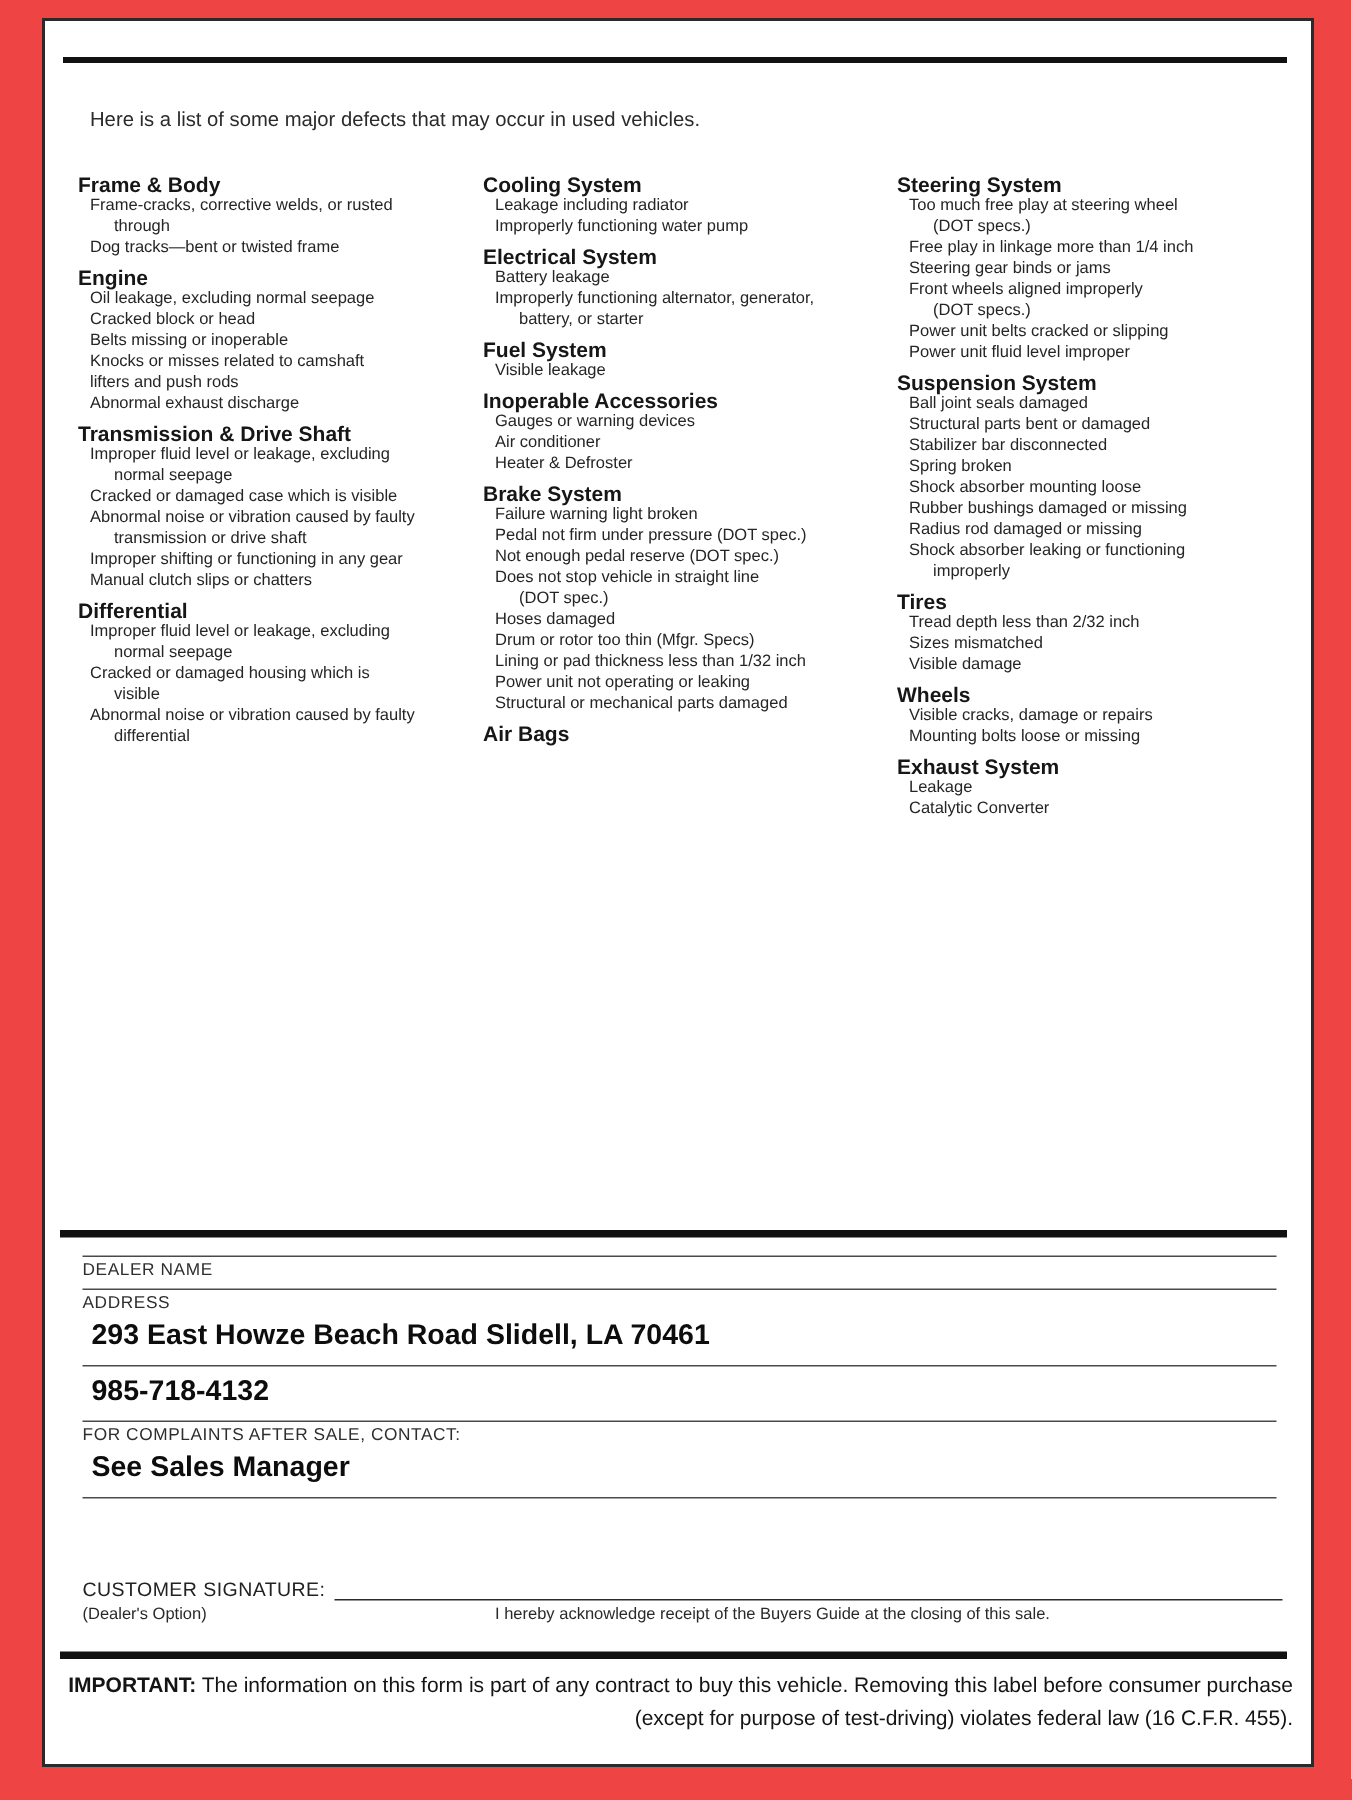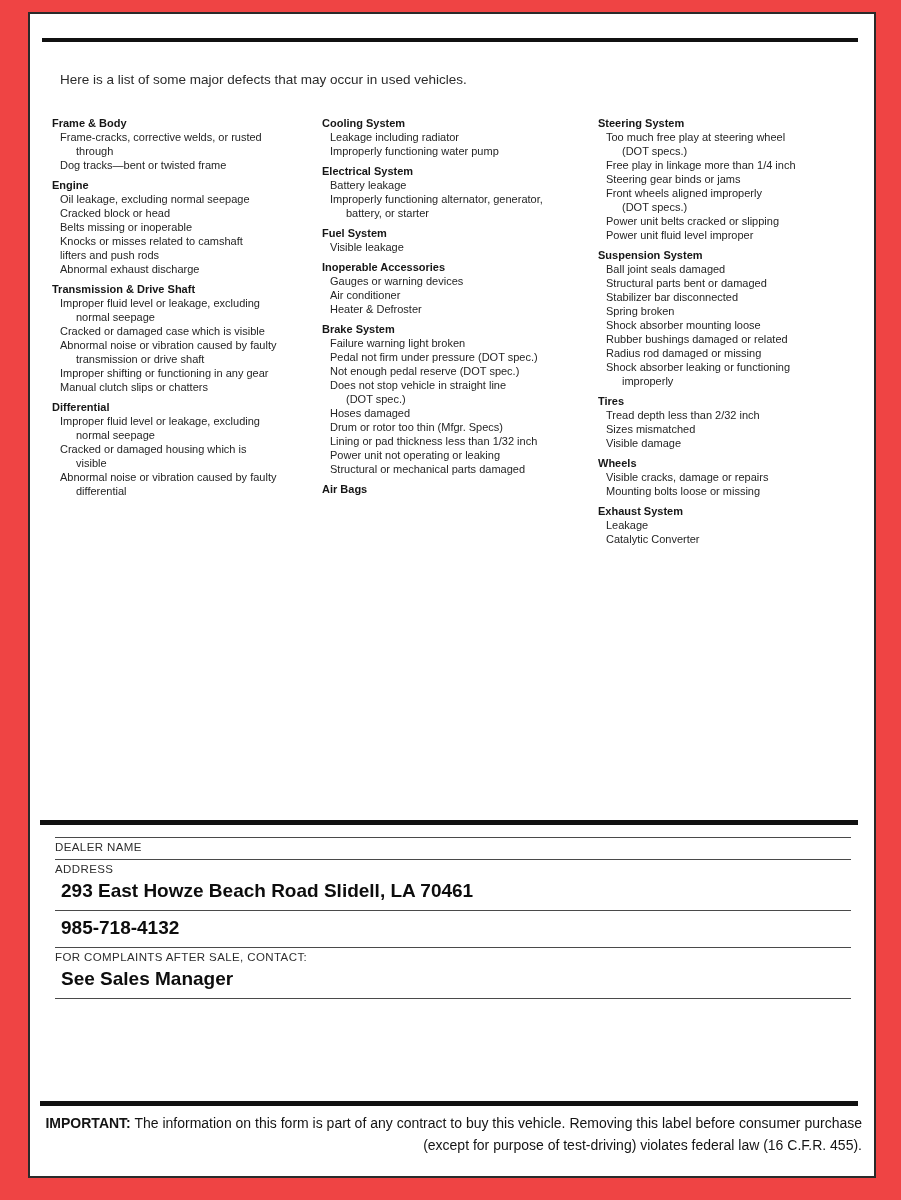--- a/index.html
+++ b/index.html
@@ -20,7 +20,7 @@
   .col.c1{left:52px;width:268px;}
   .col.c2{left:322px;width:272px;}
   .col.c3{left:598px;width:268px;}
-  .sec-h{font-weight:bold;font-size:11px;margin-top:6px;color:#161616;}
+  .sec-h{font-weight:bold;font-size:14px;margin-top:6px;color:#161616;}
   .sec:first-child .sec-h{margin-top:0;}
   .ln.i1{padding-left:8px;}
   .ln.i2{padding-left:24px;}

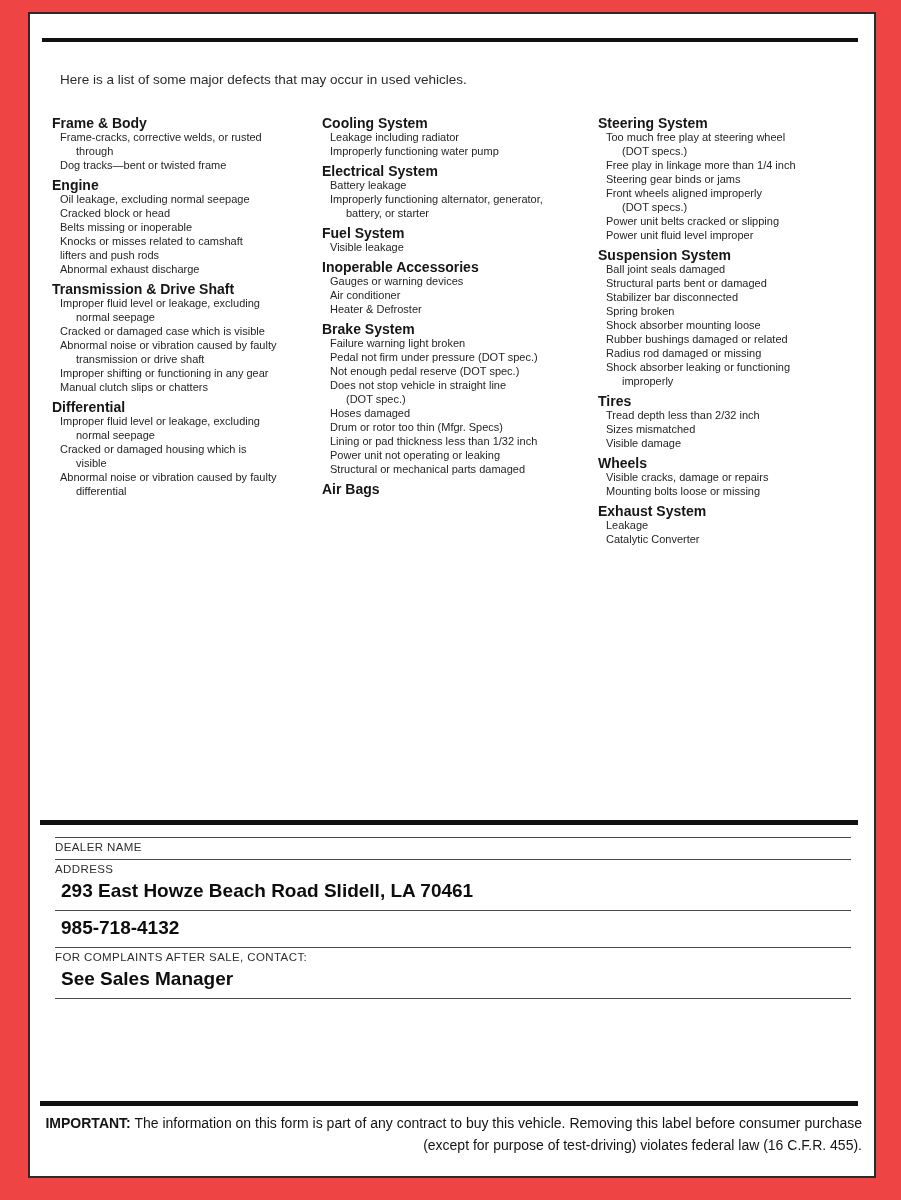--- a/index.html
+++ b/index.html
@@ -143,7 +143,7 @@
         <div class="ln i1">Stabilizer bar disconnected</div>
         <div class="ln i1">Spring broken</div>
         <div class="ln i1">Shock absorber mounting loose</div>
-        <div class="ln i1">Rubber bushings damaged or related</div>
+        <div class="ln i1">Rubber bushings damaged or missing</div>
         <div class="ln i1">Radius rod damaged or missing</div>
         <div class="ln i1">Shock absorber leaking or functioning</div>
         <div class="ln i2">improperly</div>

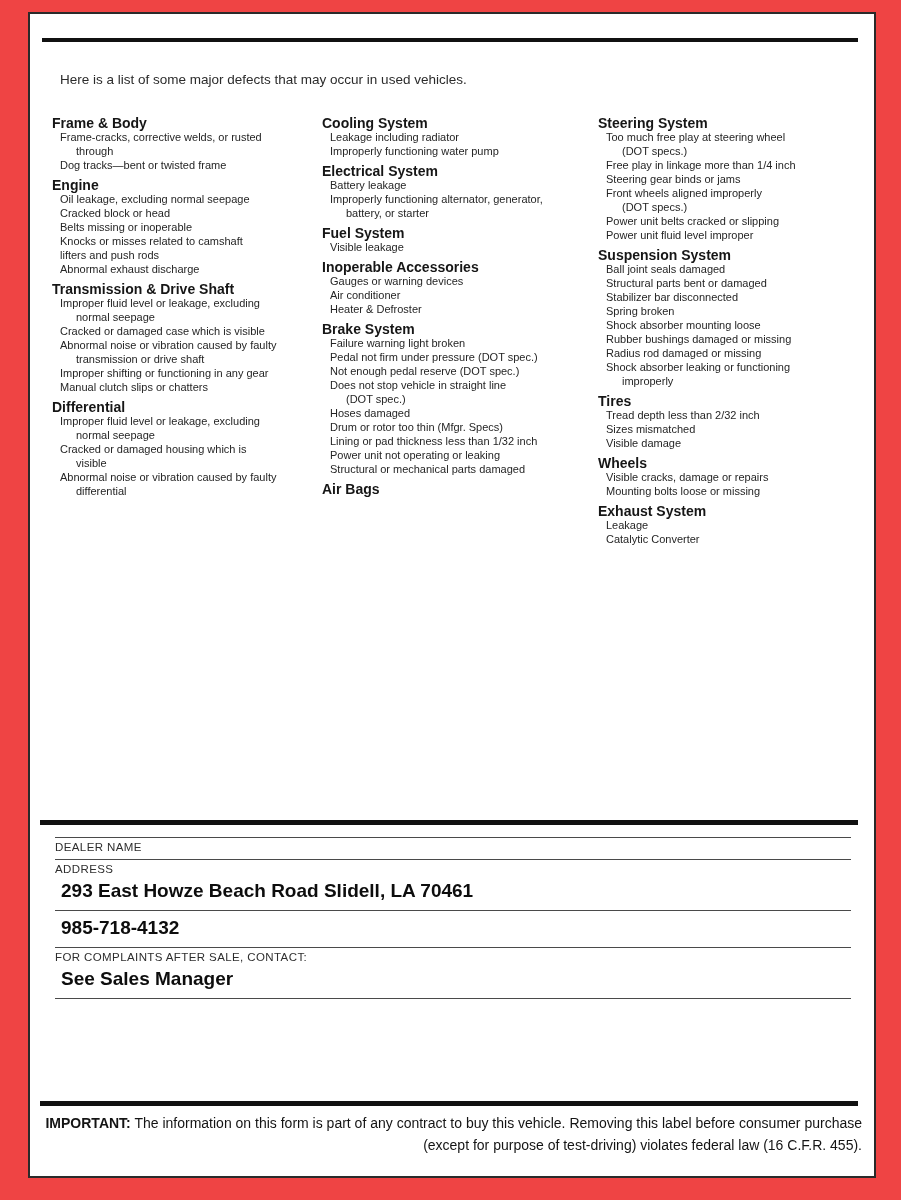--- a/index.html
+++ b/index.html
@@ -185,6 +185,16 @@
       </div>
     </div>
 
+  <div class="sig">
+    <div class="sig-row">
+      <span class="sig-label">CUSTOMER SIGNATURE:</span>
+      <span class="sig-line"></span>
+    </div>
+    <div class="sig-sub">
+      <span>(Dealer's Option)</span>
+      <span class="sig-ack">I hereby acknowledge receipt of the Buyers Guide at the closing of this sale.</span>
+    </div>
+  </div>
 
   <div class="rule r3"></div>
 

